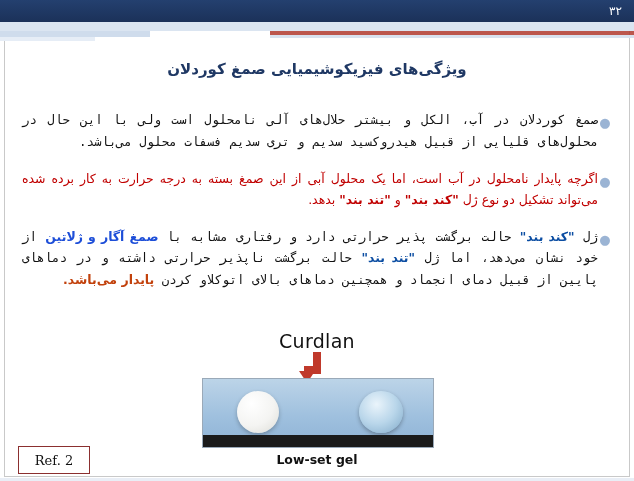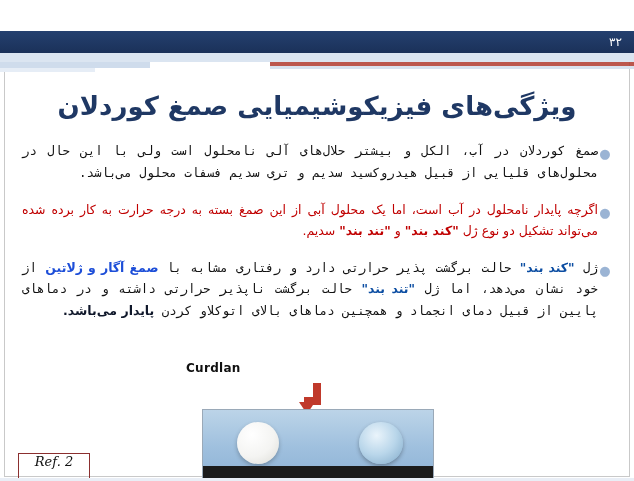--- a/index.html
+++ b/index.html
@@ -21,7 +21,6 @@
     inset: 0;
     background: #ffffff;
     overflow: hidden;
-    margin-top: 31px;
   }
 
   

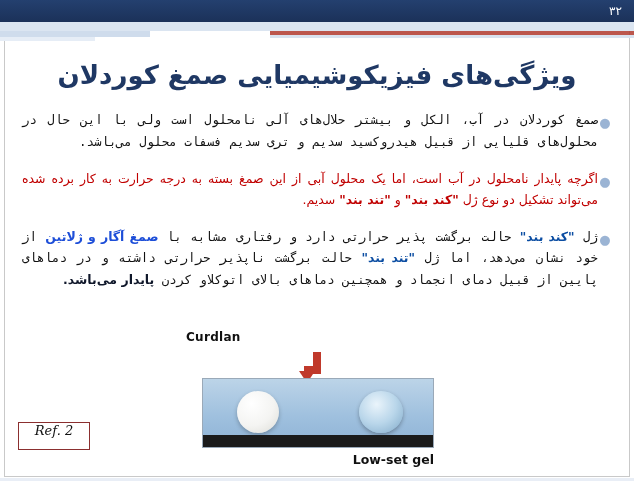--- a/index.html
+++ b/index.html
@@ -123,7 +123,7 @@
     width: 634px;
     text-align: center;
     color: #1f3864;
-    font-size: 26px;
+    font-size: 15px;
     font-weight: bold;
     direction: rtl;
   }

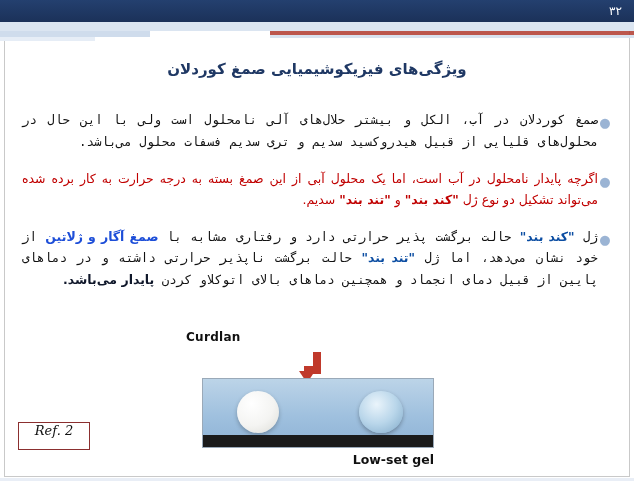--- a/index.html
+++ b/index.html
@@ -337,7 +337,7 @@
     <div class="bullet-row">
       <div class="bullet-dot">●</div>
       <div class="bullet-text">
-        <span class="t-red">اگرچه پایدار نامحلول در آب است، اما یک محلول آبی از این صمغ </span><span class="t-red">بسته به درجه حرارت به کار برده شده می‌تواند تشکیل دو نوع ژل </span><span class="t-red t-bold">"کند بند"</span><span class="t-red"> و </span><span class="t-red t-bold">"تند بند"</span><span class="t-red"> سدیم.</span>
+        <span class="t-red">اگرچه پایدار نامحلول در آب است، اما یک محلول آبی از این صمغ </span><span class="t-red">بسته به درجه حرارت به کار برده شده می‌تواند تشکیل دو نوع ژل </span><span class="t-red t-bold">"کند بند"</span><span class="t-red"> و </span><span class="t-red t-bold">"تند بند"</span><span class="t-red"> بدهد.</span>
       </div>
     </div>
 

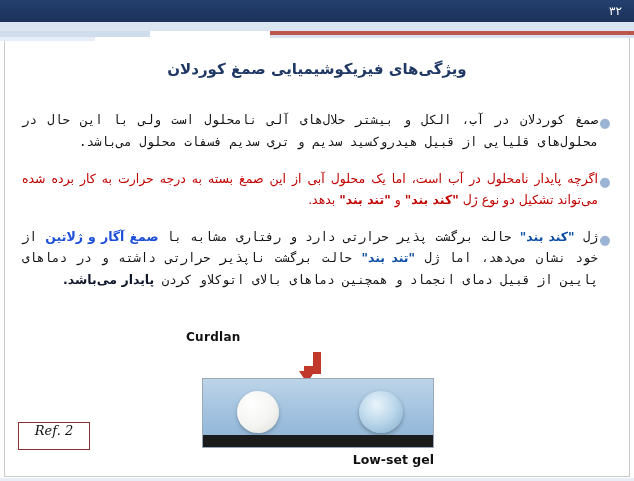--- a/index.html
+++ b/index.html
@@ -163,7 +163,7 @@
   .t-red    { color: #c00000; }
   .t-purple { color: #1d4ed8; }
   .t-blue   { color: #0b4da2; }
-  .t-teal   { color: #0f172a; }
+  .t-teal   { color: #c2410c; }
   .t-bold   { font-weight: bold; }
 
   

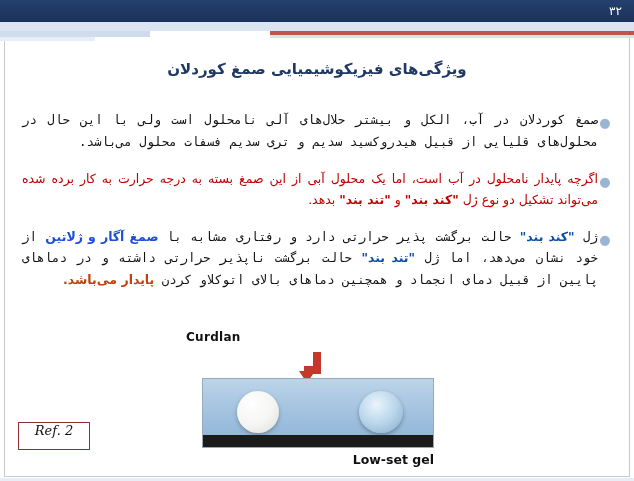--- a/index.html
+++ b/index.html
@@ -179,9 +179,9 @@
     left: 0;
     top: 0;
     width: 262px;
-    text-align: left;
-    font-size: 12px;
-    font-weight: bold;
+    text-align: center;
+    font-size: 19px;
+    font-weight: normal;
     color: #111111;
     direction: ltr;
     letter-spacing: 0.3px;

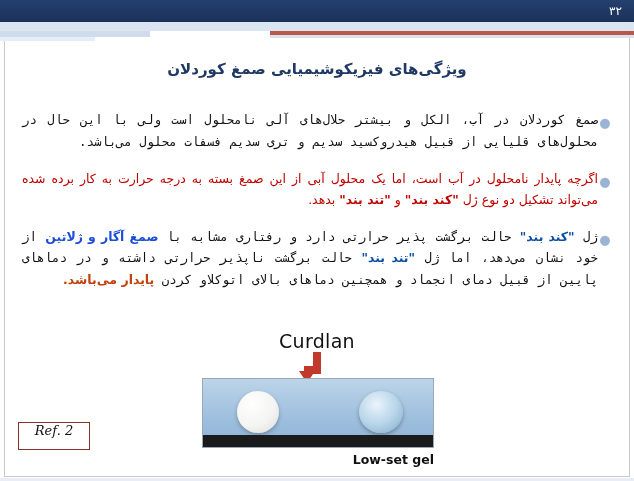--- a/index.html
+++ b/index.html
@@ -279,15 +279,14 @@
   .ref-box {
     position: absolute;
     left: 18px;
-    top: 422px;
+    top: 446px;
     width: 70px;
     height: 26px;
     border: 1px solid #8b2f2f;
     display: flex;
-    align-items: flex-start;
+    align-items: center;
     justify-content: center;
     direction: ltr;
-    font-style: italic;
   }
   .ref-box span {
     font-family: "DejaVu Serif", "Liberation Serif", serif;

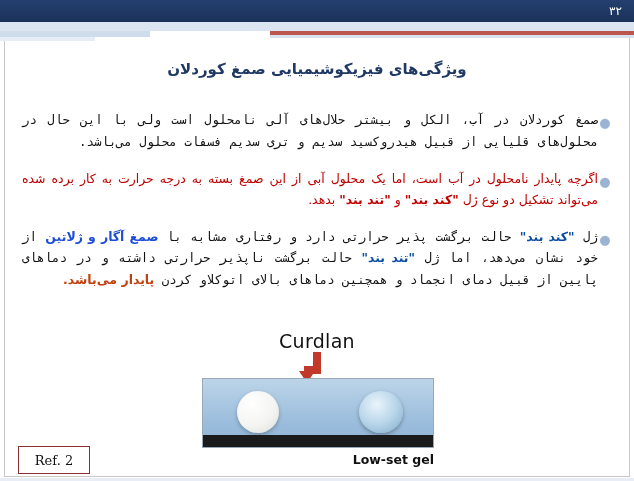--- a/index.html
+++ b/index.html
@@ -264,7 +264,7 @@
     top: 122px;
     width: 262px;
     display: flex;
-    justify-content: flex-end;
+    justify-content: center;
     direction: ltr;
     padding: 0 14px;
     box-sizing: border-box;

